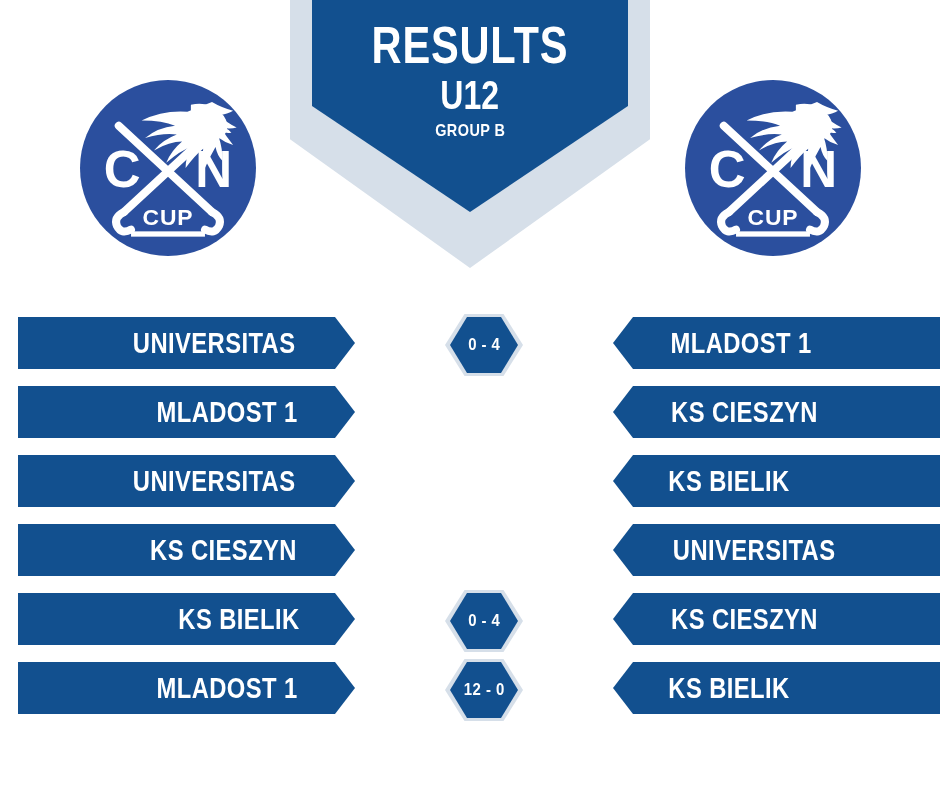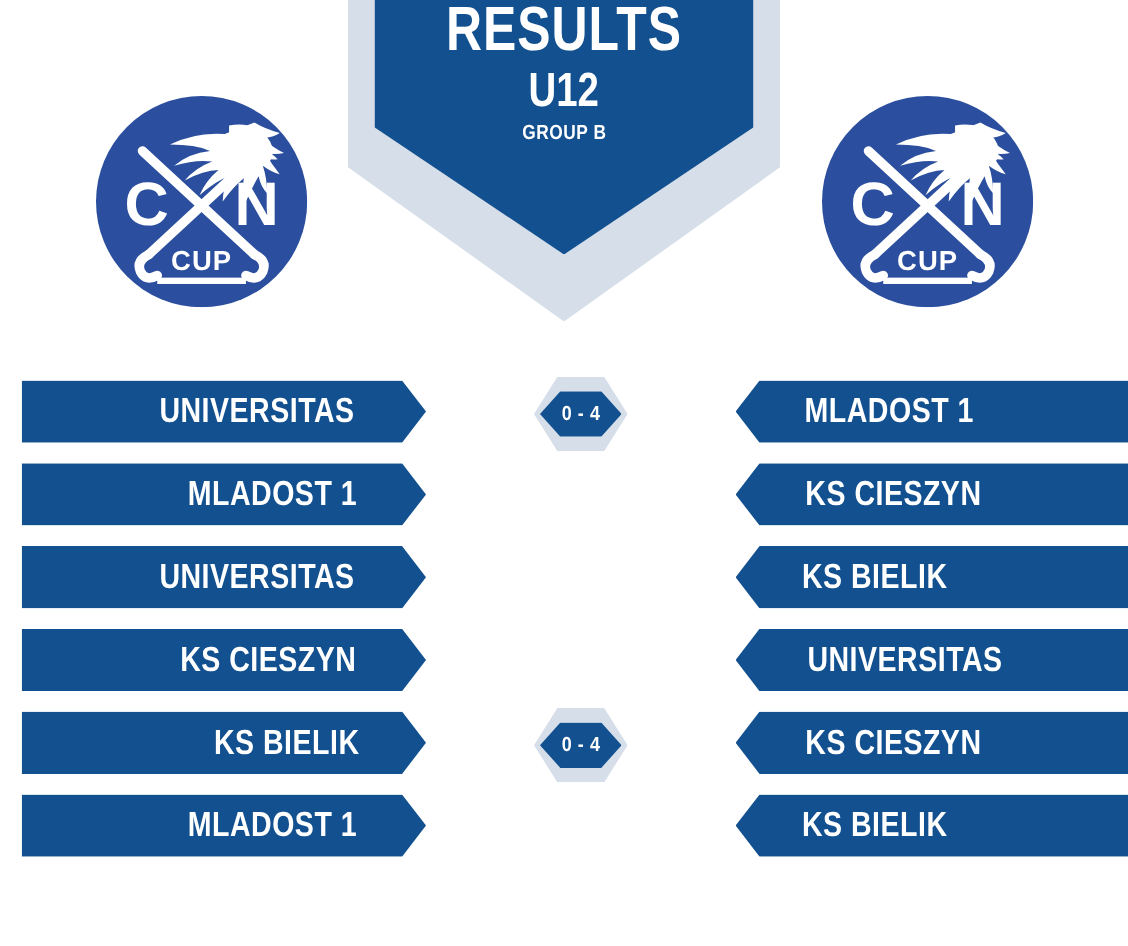--- a/index.html
+++ b/index.html
@@ -27,7 +27,7 @@
   #header-text{
     position:absolute; left:312px; top:0; width:316px; height:212px;
     display:flex; flex-direction:column; align-items:center;
-    color:#ffffff; text-align:center;
+    padding-top:20px; color:#ffffff; text-align:center;
   }
   #title-results{
     font-size:52px; font-weight:bold; letter-spacing:1px; line-height:0.98;

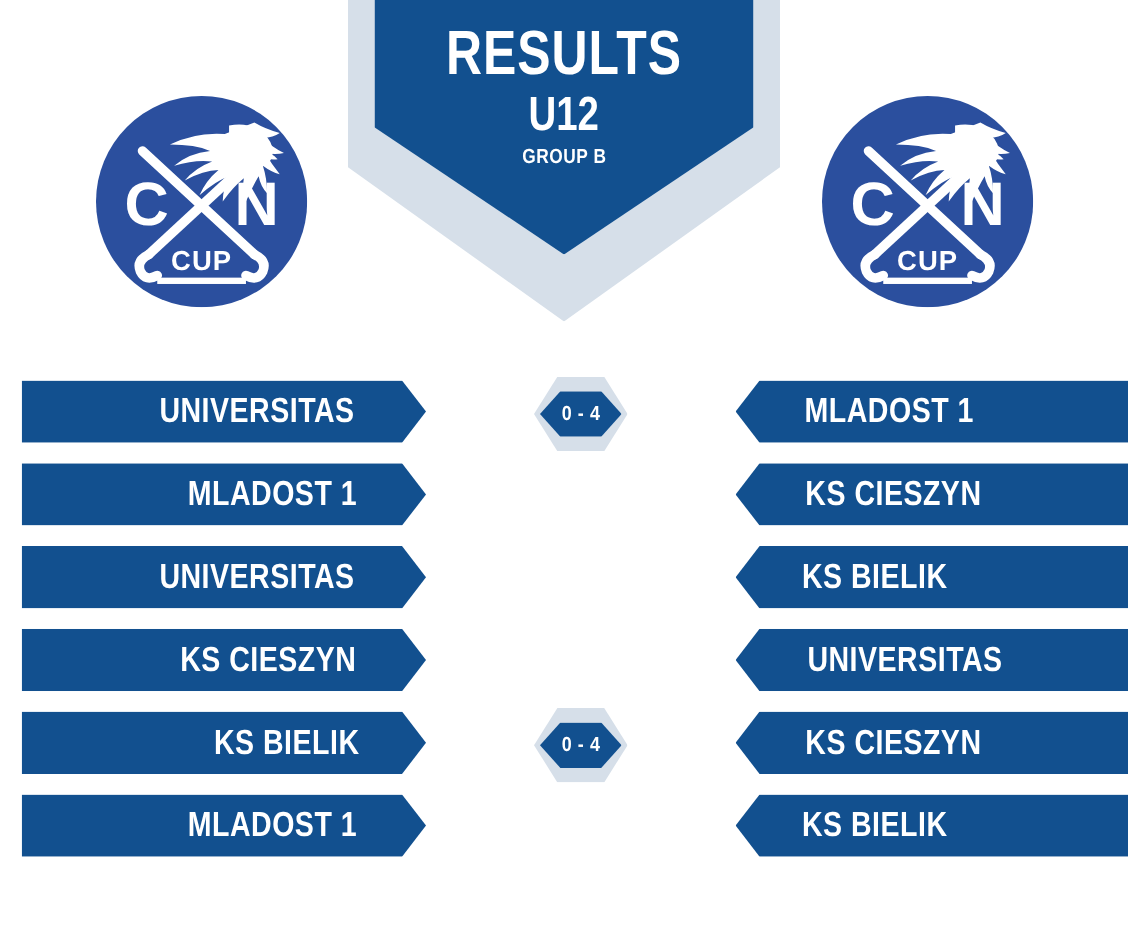--- a/index.html
+++ b/index.html
@@ -81,7 +81,7 @@
     display:flex; align-items:center; justify-content:center;
   }
   .score-hex-inner{
-    width:68px; height:38px; background:#12508f;
+    width:68px; height:56px; background:#12508f;
     clip-path: polygon(25% 0, 75% 0, 100% 50%, 75% 100%, 25% 100%, 0 50%);
     display:flex; align-items:center; justify-content:center;
   }

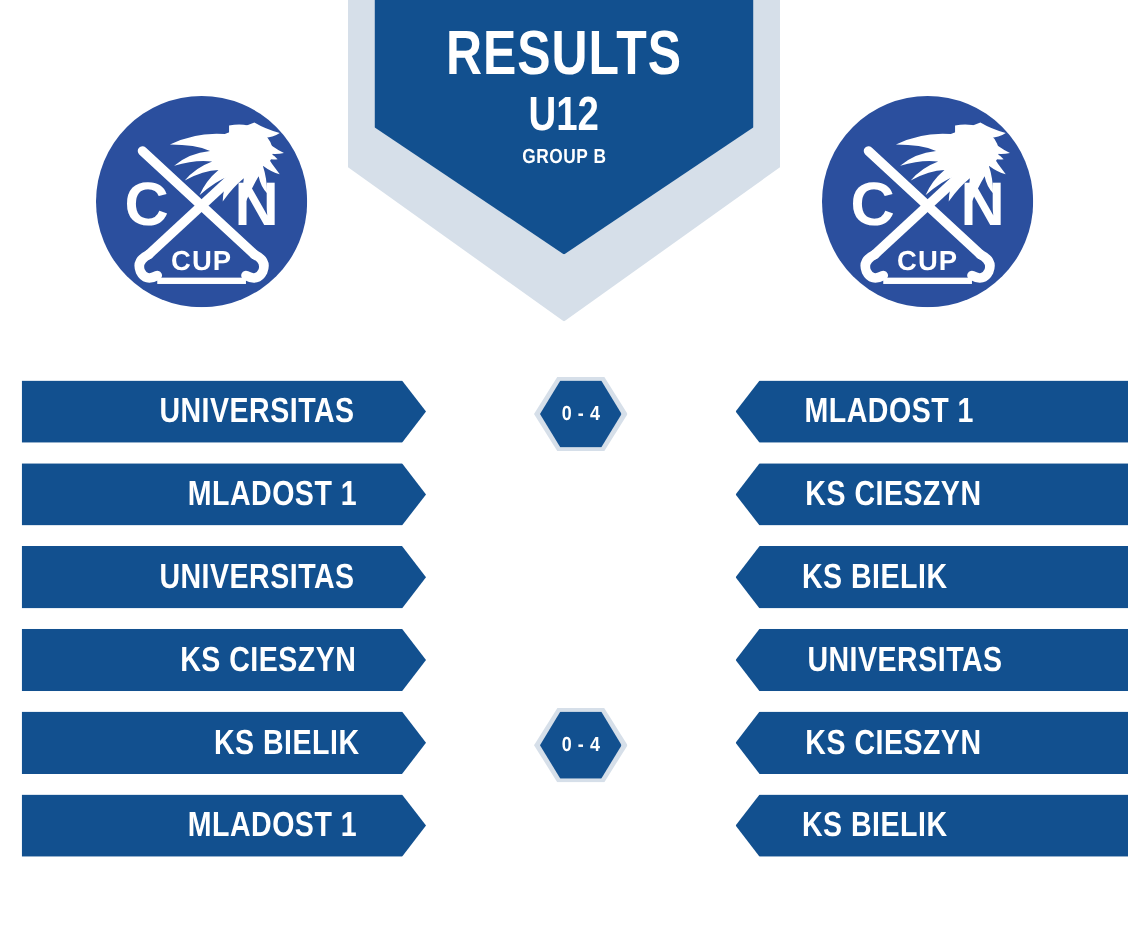--- a/index.html
+++ b/index.html
@@ -210,6 +210,11 @@
       <div class="team-bar team-left">
         <span class="team-name">MLADOST 1</span>
       </div>
+      <div class="score-hex">
+        <div class="score-hex-inner">
+          <span class="score-text">12 - 0</span>
+        </div>
+      </div>
       <div class="team-bar team-right">
         <span class="team-name">KS BIELIK</span>
       </div>

